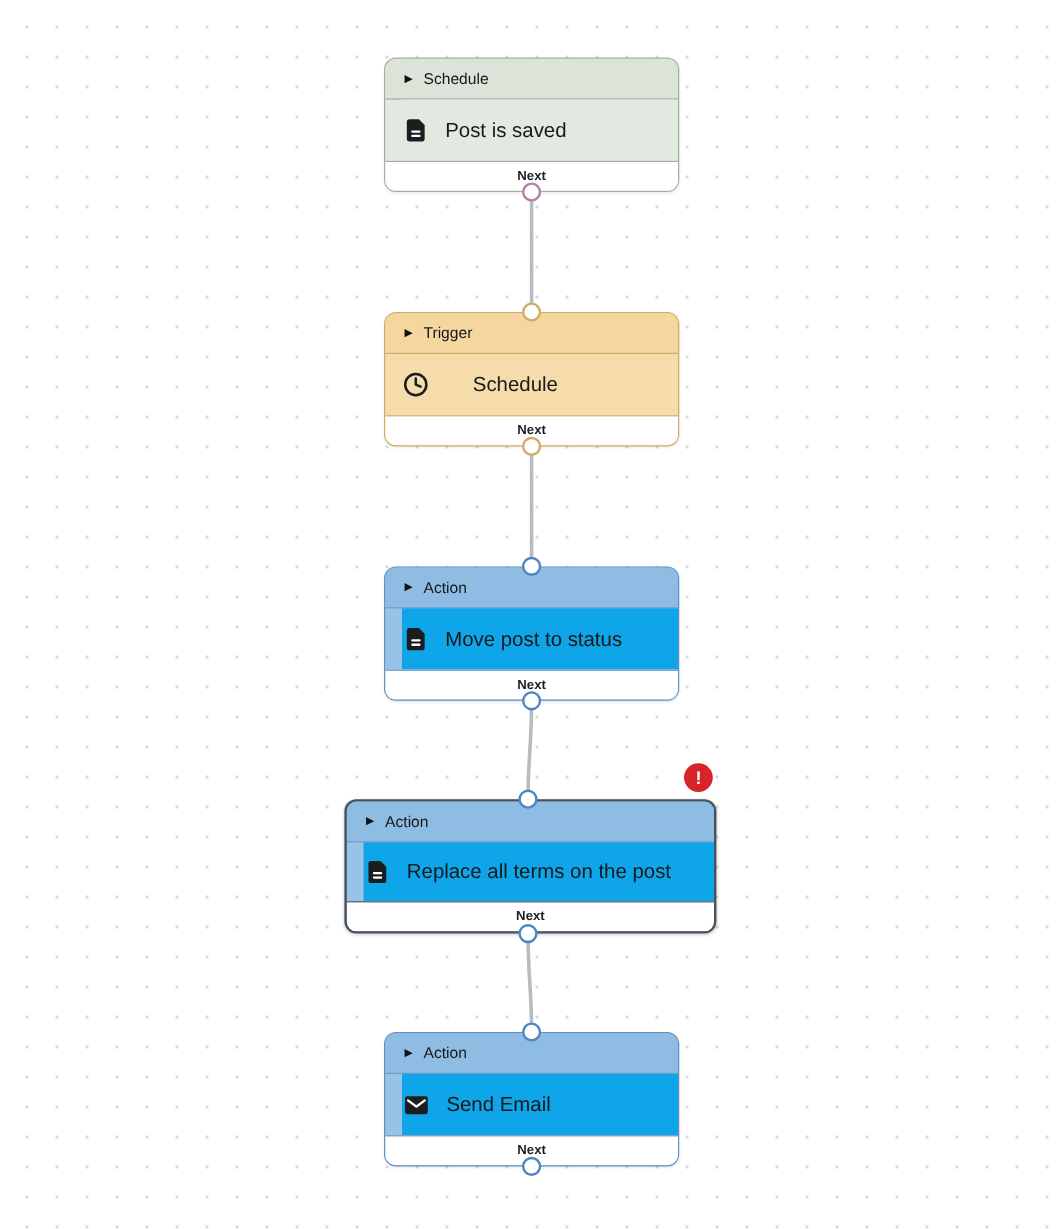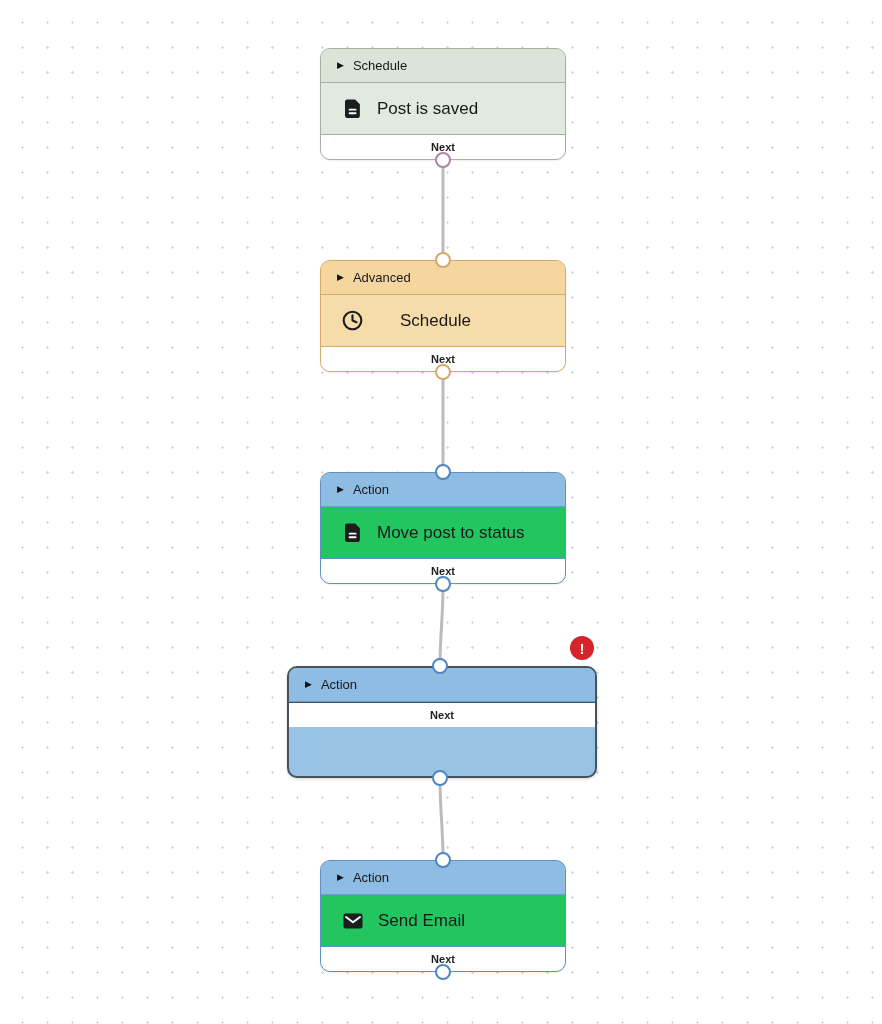--- a/index.html
+++ b/index.html
@@ -52,9 +52,10 @@
     display: flex;
     align-items: center;
     gap: 13px;
-    padding: 0 20px;
+    padding: 0 0;
     font-size: 17px;
     color: #17191b;
+    margin-left: 14px;
   }
   .node-body .icon { display: flex; align-items: center; }
   .node-footer {

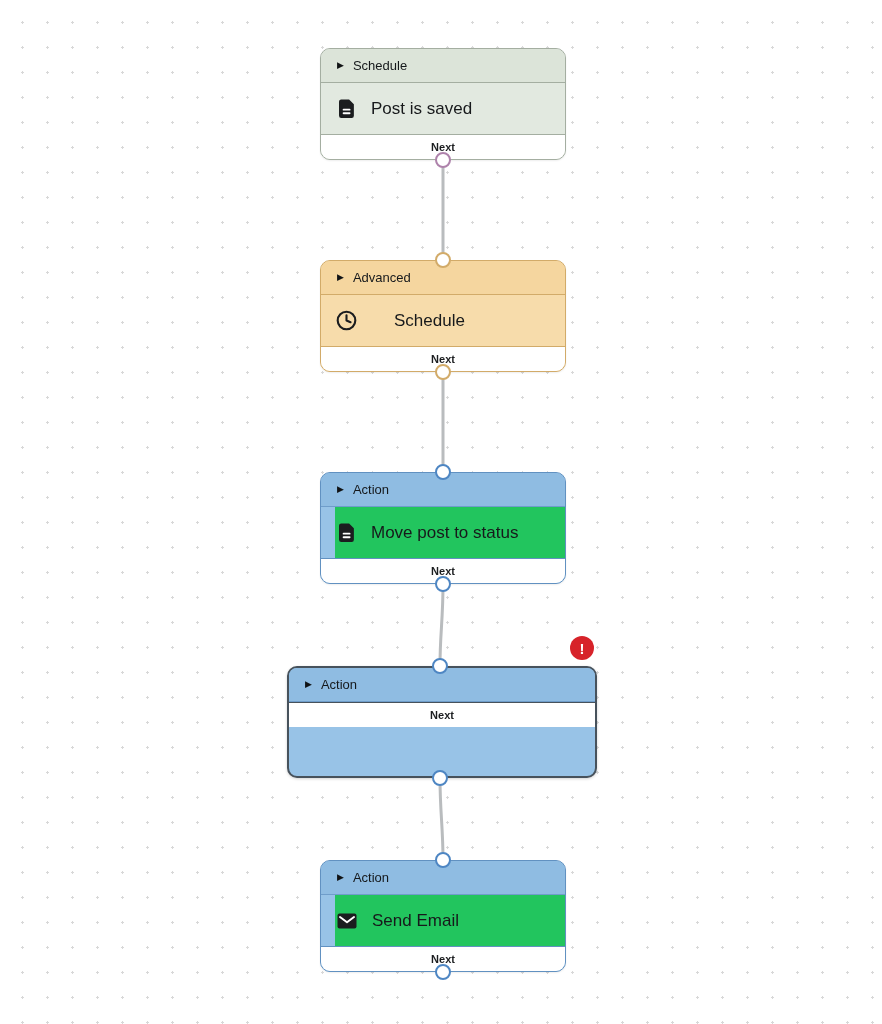--- a/index.html
+++ b/index.html
@@ -149,7 +149,7 @@
   <div class="node theme-advanced" style="left:320px; top:260px; width:246px;">
     <div class="node-header">
       <span class="caret">▶</span>
-      <span>Advanced</span>
+      <span>Trigger</span>
     </div>
     <div class="node-body">
       <span class="icon">

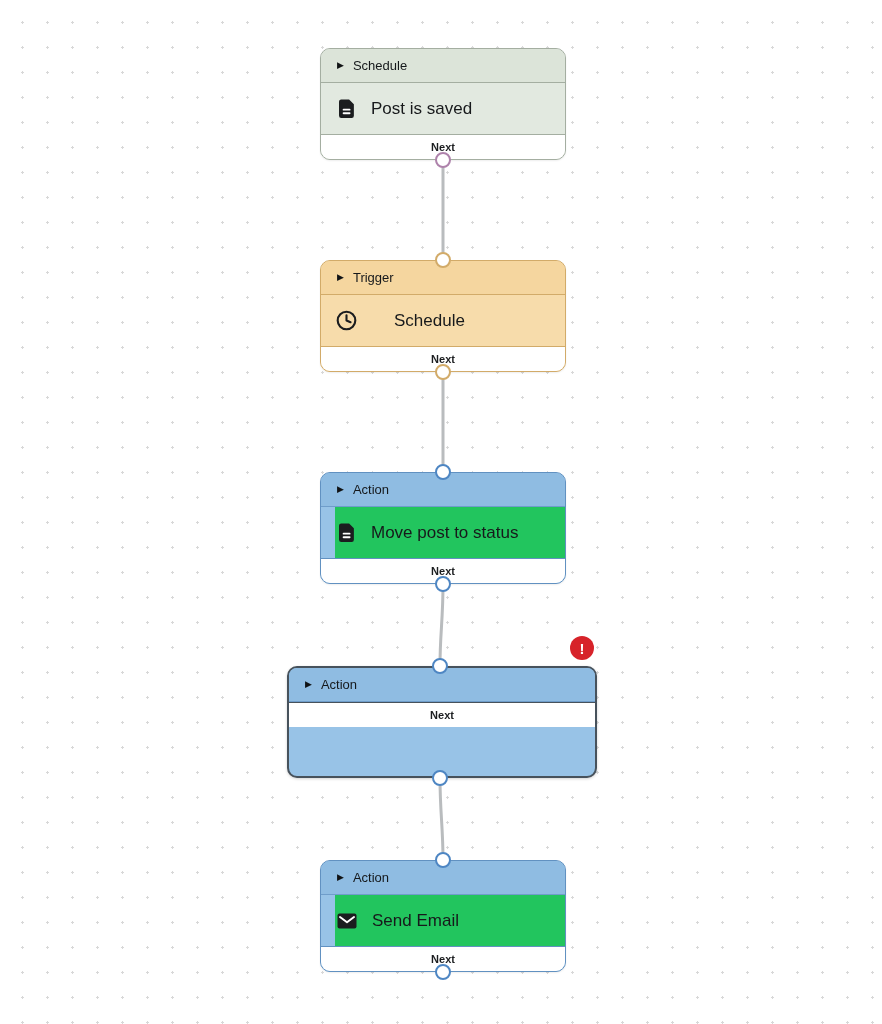--- a/index.html
+++ b/index.html
@@ -84,7 +84,7 @@
 
   .theme-action { border-color: #6191c1; background: #98c3e7; }
   .theme-action .node-header { background: #8fbce2; border-color: #6f9dca; }
-  .theme-action .node-body   { background: #22c55e; }
+  .theme-action .node-body   { background: #0ea5e9; }
   .theme-action .node-footer { border-color: #6191c1; }
 
   .node.selected { border: 2px solid #47525c; box-shadow: 0 1px 3px rgba(0,0,0,0.18); }

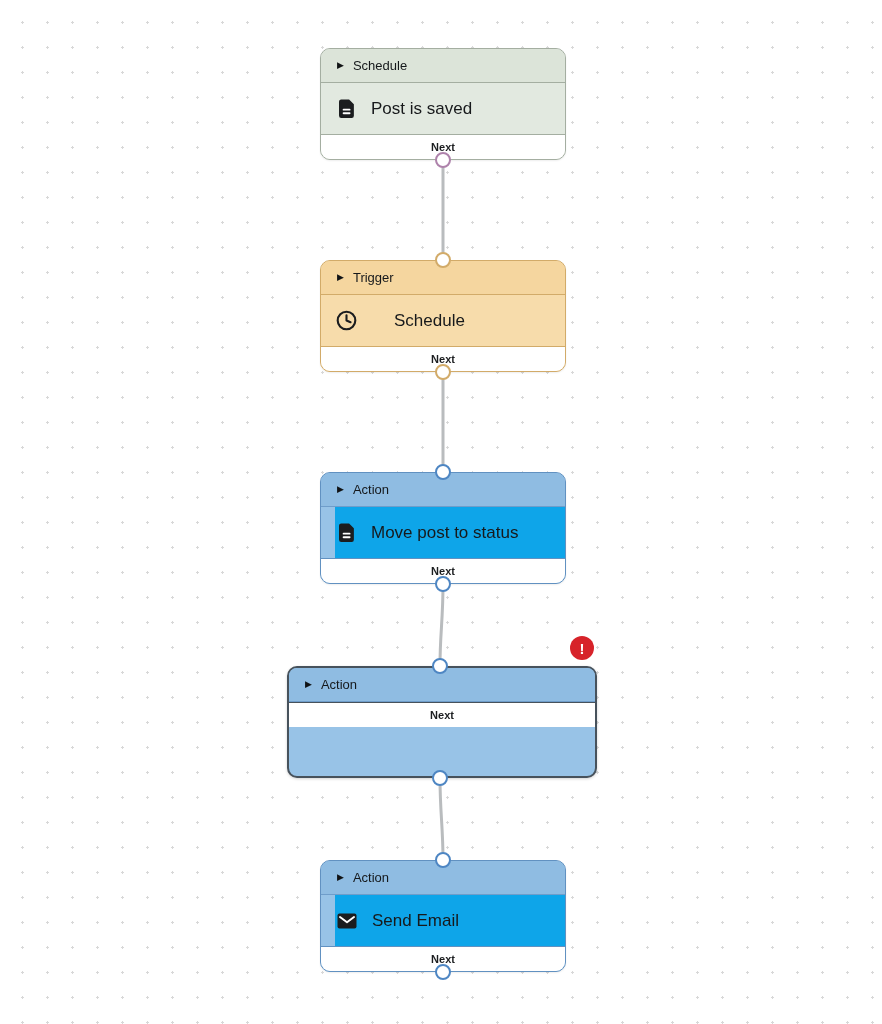--- a/index.html
+++ b/index.html
@@ -190,6 +190,16 @@
       <span class="caret">▶</span>
       <span>Action</span>
     </div>
+    <div class="node-body">
+      <span class="icon">
+        <svg width="23" height="23" viewBox="0 0 24 24">
+            <path d="M6.5 2.5h8.2l5 5v12a2.3 2.3 0 0 1-2.3 2.3H6.5a2.3 2.3 0 0 1-2.3-2.3V4.8a2.3 2.3 0 0 1 2.3-2.3z" fill="#1b1d1f"></path>
+            <rect x="8" y="12.2" width="8.2" height="2" rx="1" fill="#ffffff"></rect>
+            <rect x="8" y="16" width="8.2" height="2" rx="1" fill="#ffffff"></rect>
+          </svg>
+      </span>
+      <span>Replace all terms on the post</span>
+    </div>
     <div class="node-footer">
       <span>Next</span>
     </div>

